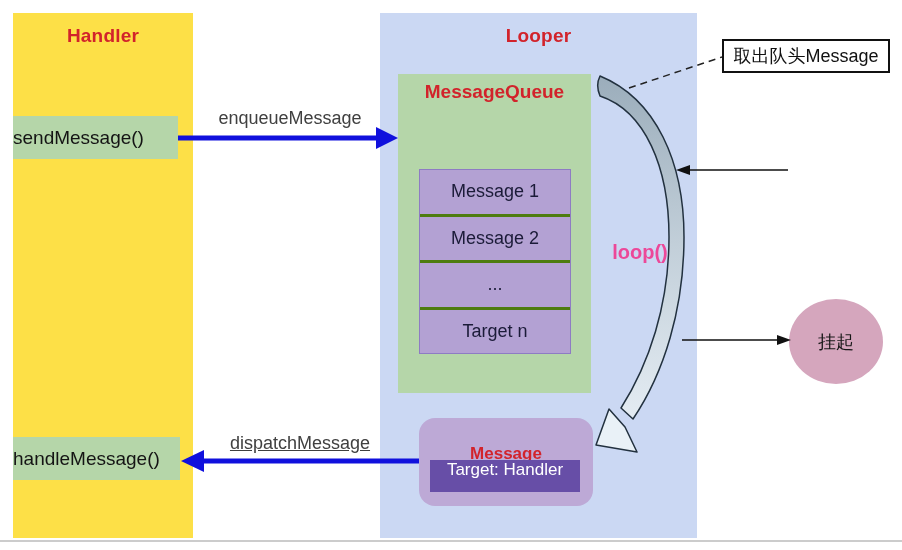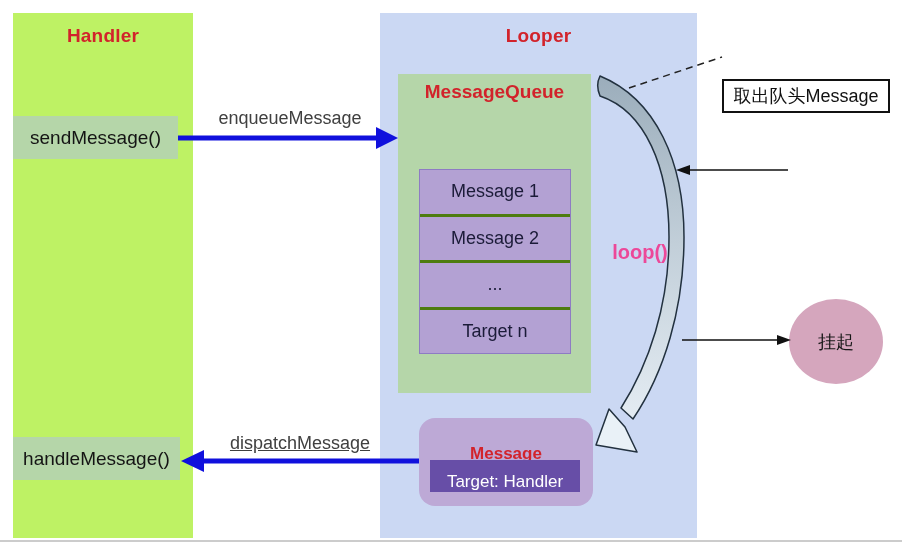--- a/index.html
+++ b/index.html
@@ -57,7 +57,7 @@
 
 <div id="stage">
 
-  <div class="abs col" style="left:13px;width:180px;background:#bef264;">
+  <div class="abs col" style="left:13px;width:180px;background:#fde047;">
     <div class="col-title">Handler</div>
   </div>
 

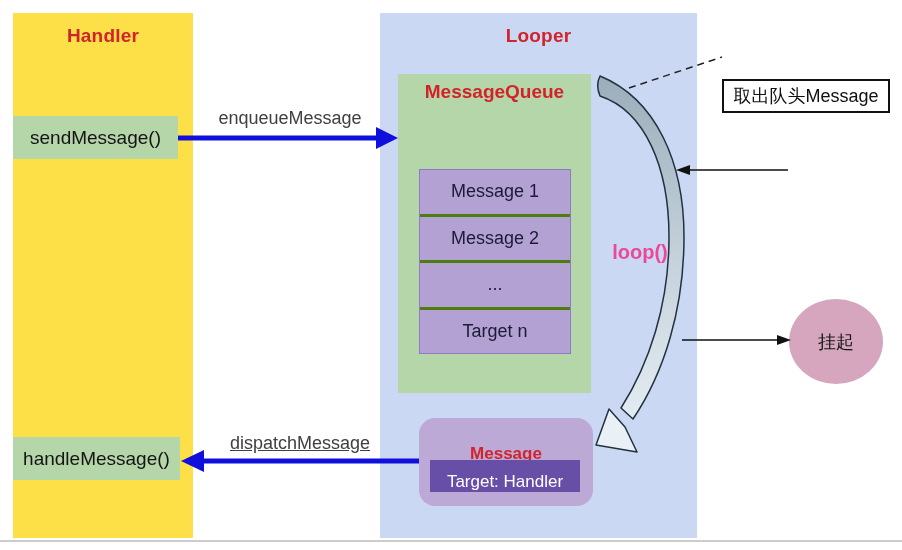--- a/index.html
+++ b/index.html
@@ -93,7 +93,7 @@
     </div>
   </div>
 
-  <div class="abs callout" style="left:722px;top:39px;width:168px;height:34px;margin-top:40px;">
+  <div class="abs callout" style="left:722px;top:39px;width:168px;height:34px;">
     <span>取出队头Message</span>
   </div>
 

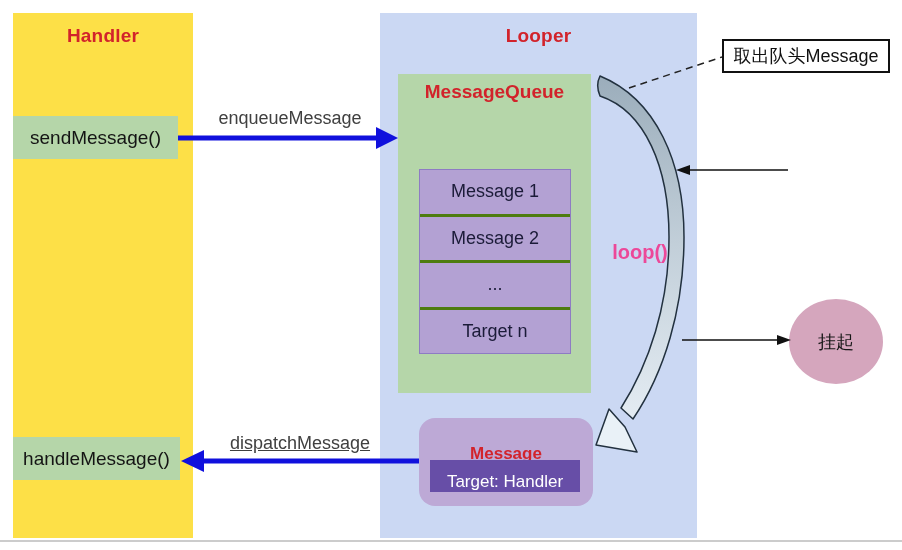--- a/index.html
+++ b/index.html
@@ -16,7 +16,7 @@
     color:#d2232b;letter-spacing:.2px;
   }
   .green-box{
-    background:#b5d6a9;display:flex;align-items:center;justify-content:center;
+    background:#b5d6a9;display:flex;align-items:center;justify-content:flex-start;
     font-size:19px;color:#141414;
   }
   .mq-box{background:#b5d6a9;}

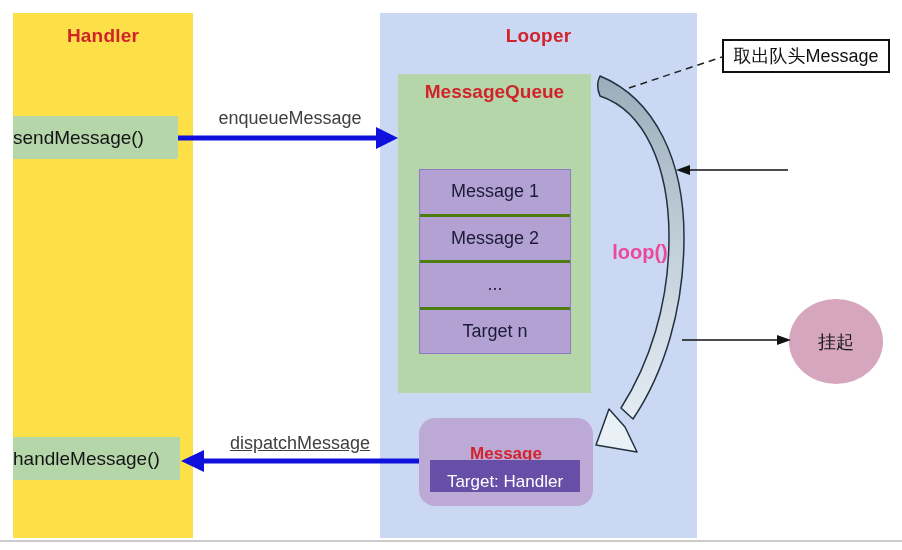--- a/index.html
+++ b/index.html
@@ -37,7 +37,7 @@
   }
   .target-box{
     position:absolute;left:11px;top:42px;width:150px;height:32px;background:#674ea7;
-    display:flex;align-items:flex-end;justify-content:center;font-size:17px;color:#ffffff;
+    display:flex;align-items:flex-start;justify-content:center;font-size:17px;color:#ffffff;
   }
   .callout{
     background:#ffffff;border:2px solid #111111;display:flex;align-items:center;

